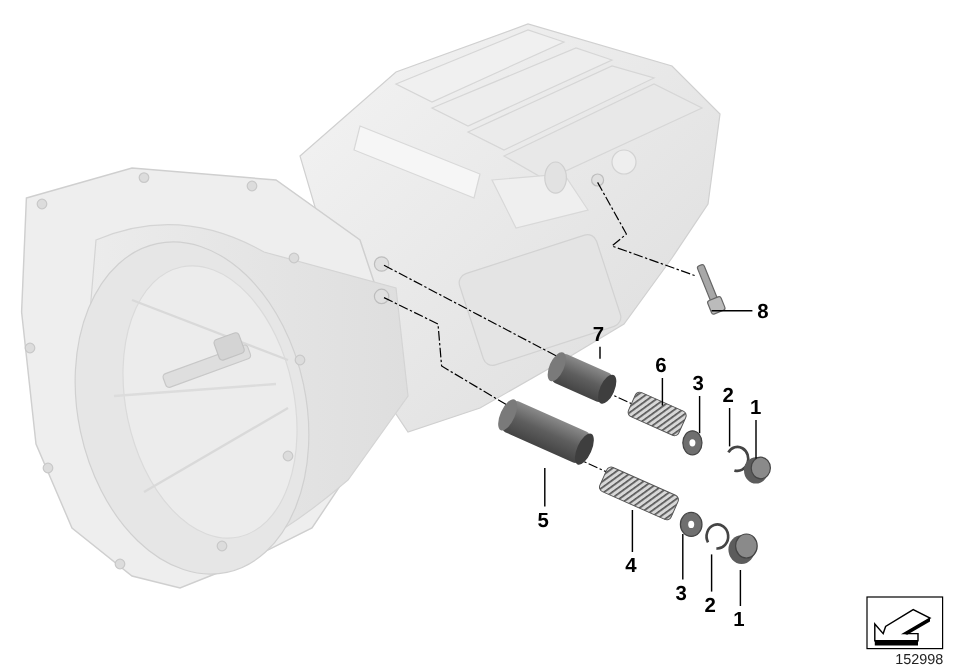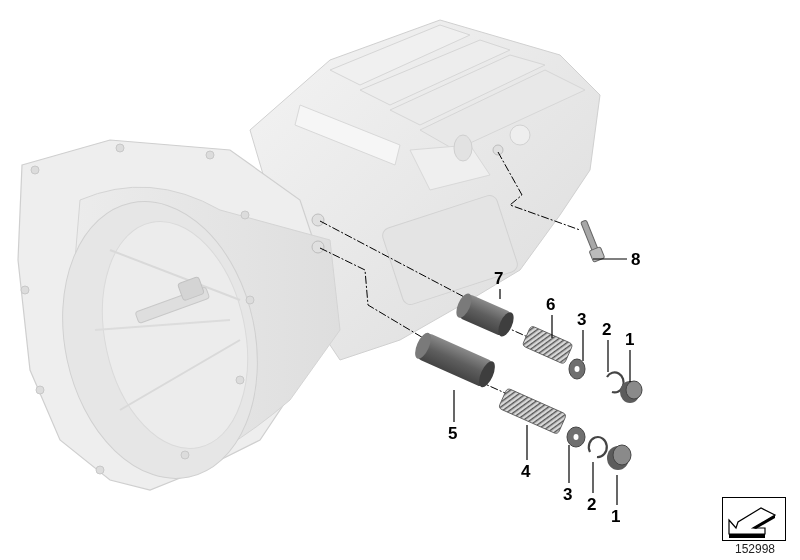--- a/index.html
+++ b/index.html
@@ -7,7 +7,7 @@
   #canvas { position:absolute; left:0; top:0; width:800px; height:560px; }
   .callout { position:absolute; font-family:"Liberation Sans", sans-serif; font-weight:bold; font-size:17px; color:#000; line-height:1; }
   .ref-box { position:absolute; left:722px; top:497px; width:64px; height:44px; border:1px solid #000; background:#fff; box-sizing:border-box; }
-  .ref-num { position:absolute; left:724px; top:542px; width:62px; text-align:center; font-size:12px; color:#222; font-family:"Liberation Sans", sans-serif; }
+  .ref-num { position:absolute; left:724px; top:542px; width:62px; text-align:right; font-size:12px; color:#222; font-family:"Liberation Sans", sans-serif; }
 </style>
 </head>
 <body>

